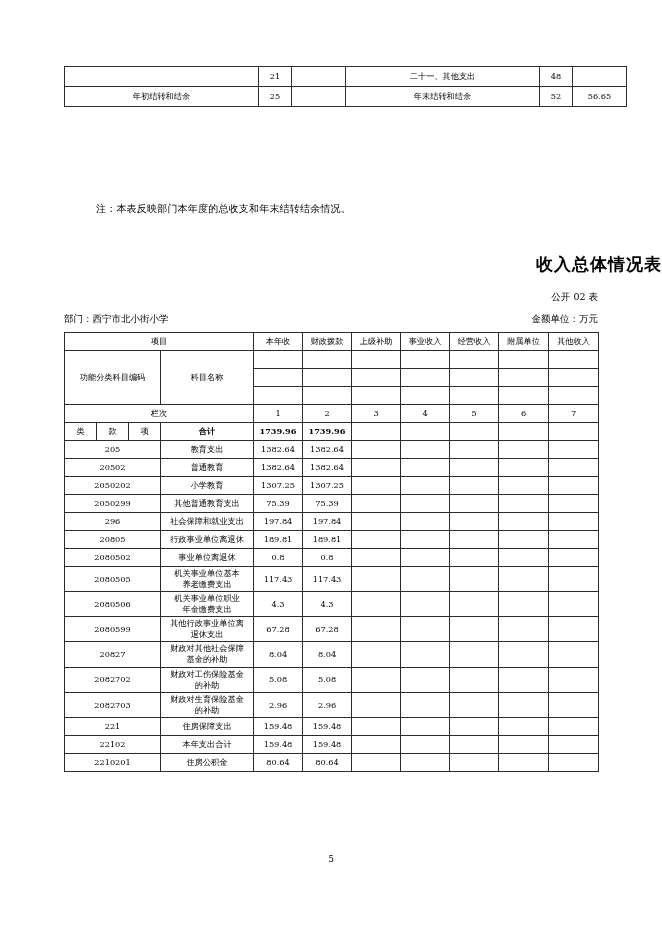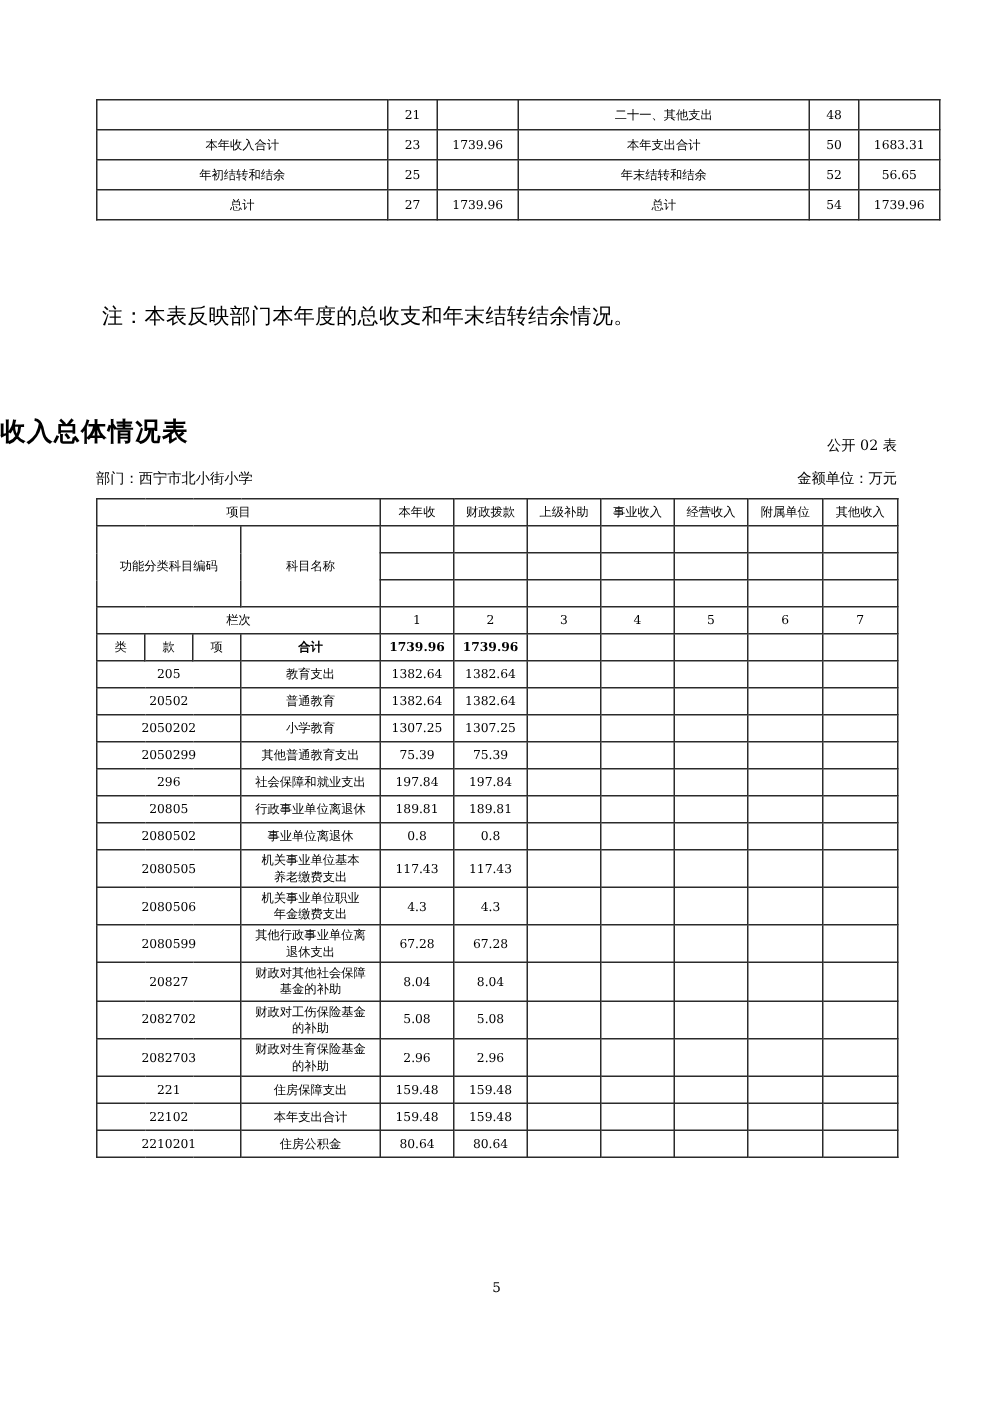--- a/index.html
+++ b/index.html
@@ -135,14 +135,6 @@
           <td class="l">二十一、其他支出</td>
           <td class="c">48</td>
           <td class="r"></td>
-        </tr>
-        <tr>
-          <td class="c">本年收入合计</td>
-          <td class="c">23</td>
-          <td class="r">1739.96</td>
-          <td class="c">本年支出合计</td>
-          <td class="c">50</td>
-          <td class="r">1683.31</td>
         </tr>
         <tr>
           <td class="l">年初结转和结余</td>

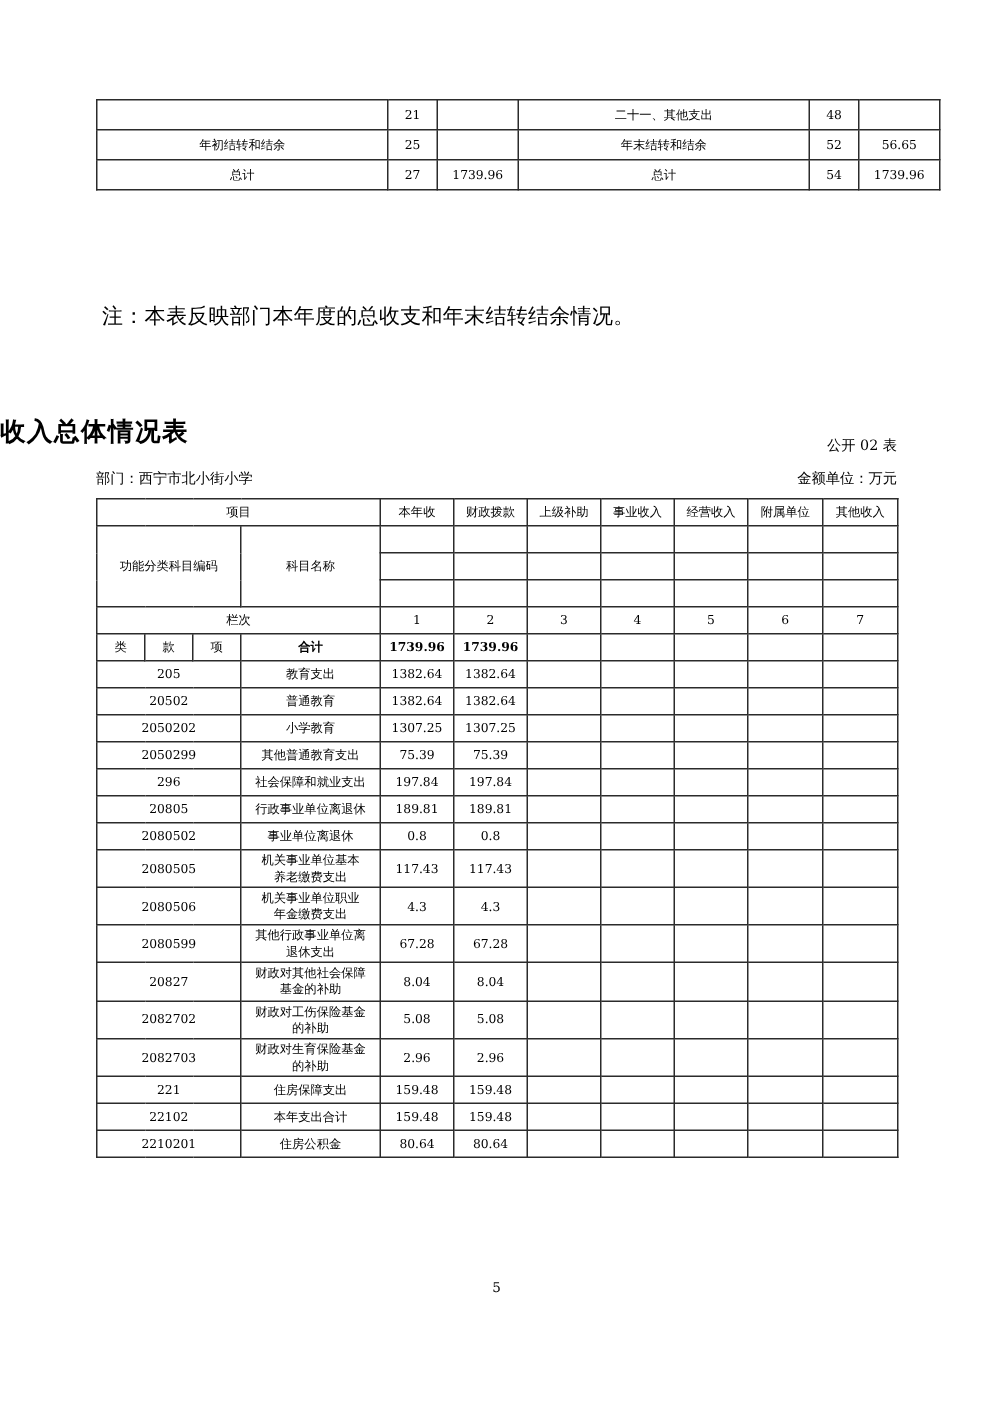--- a/index.html
+++ b/index.html
@@ -143,14 +143,6 @@
           <td class="l">年末结转和结余</td>
           <td class="c">52</td>
           <td class="r">56.65</td>
-        </tr>
-        <tr>
-          <td class="c">总计</td>
-          <td class="c">27</td>
-          <td class="r">1739.96</td>
-          <td class="c">总计</td>
-          <td class="c">54</td>
-          <td class="r">1739.96</td>
         </tr>
       </tbody>
   </table>

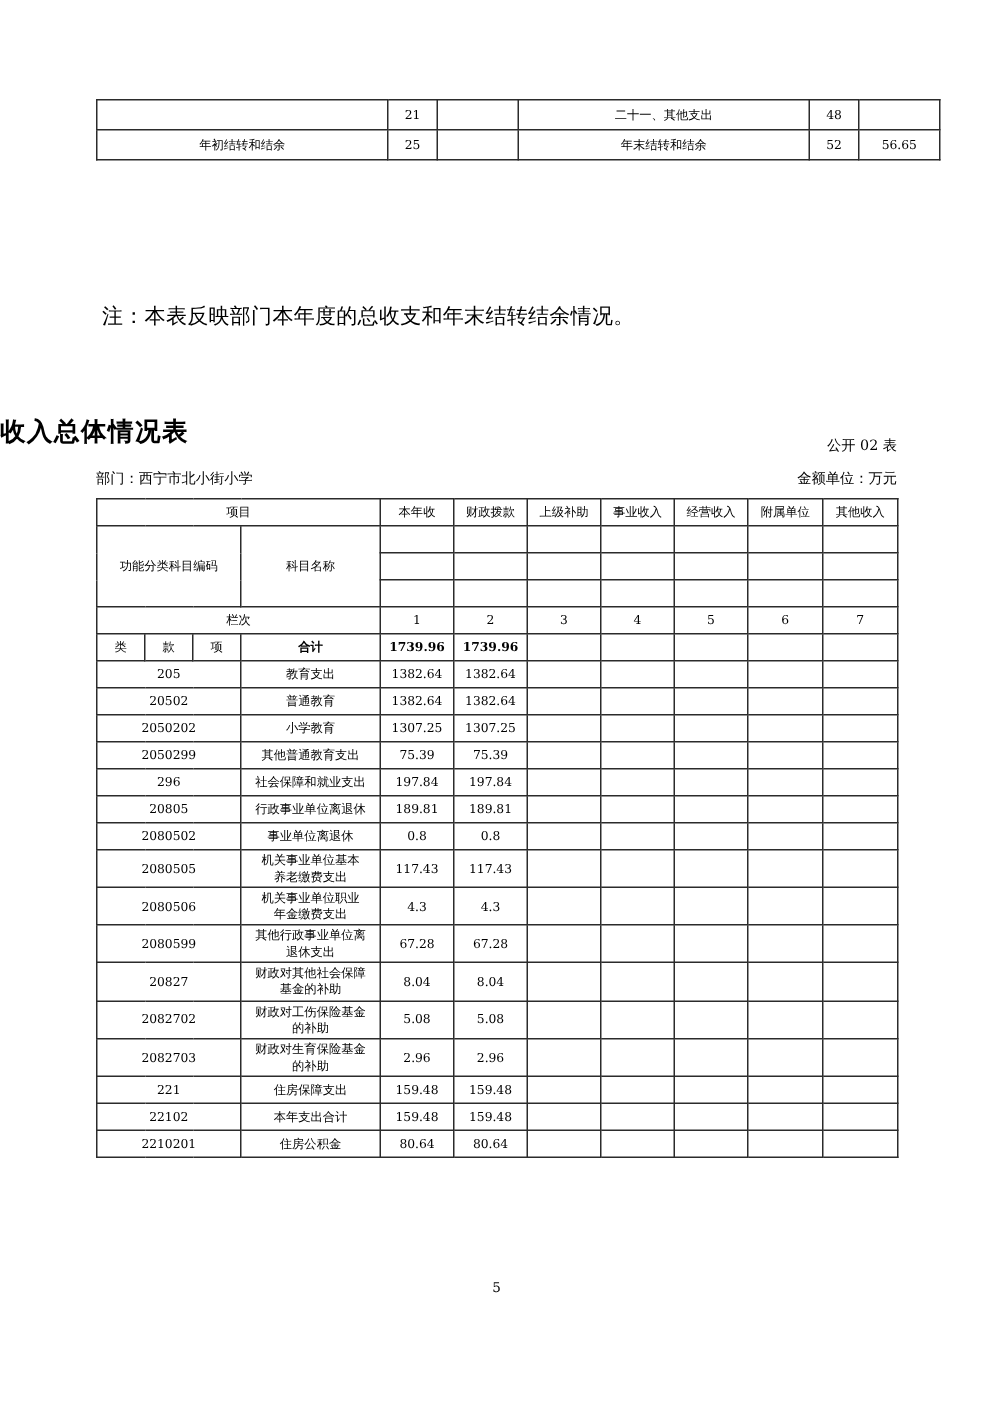--- a/index.html
+++ b/index.html
@@ -53,9 +53,9 @@
   
   #note-line {
     position: absolute;
-    left: 68px;
+    left: 96px;
     top: 202px;
-    font-size: 14px;
+    font-size: 10px;
     letter-spacing: 0.2px;
     font-family: Liberation Mono, monospace;
   }

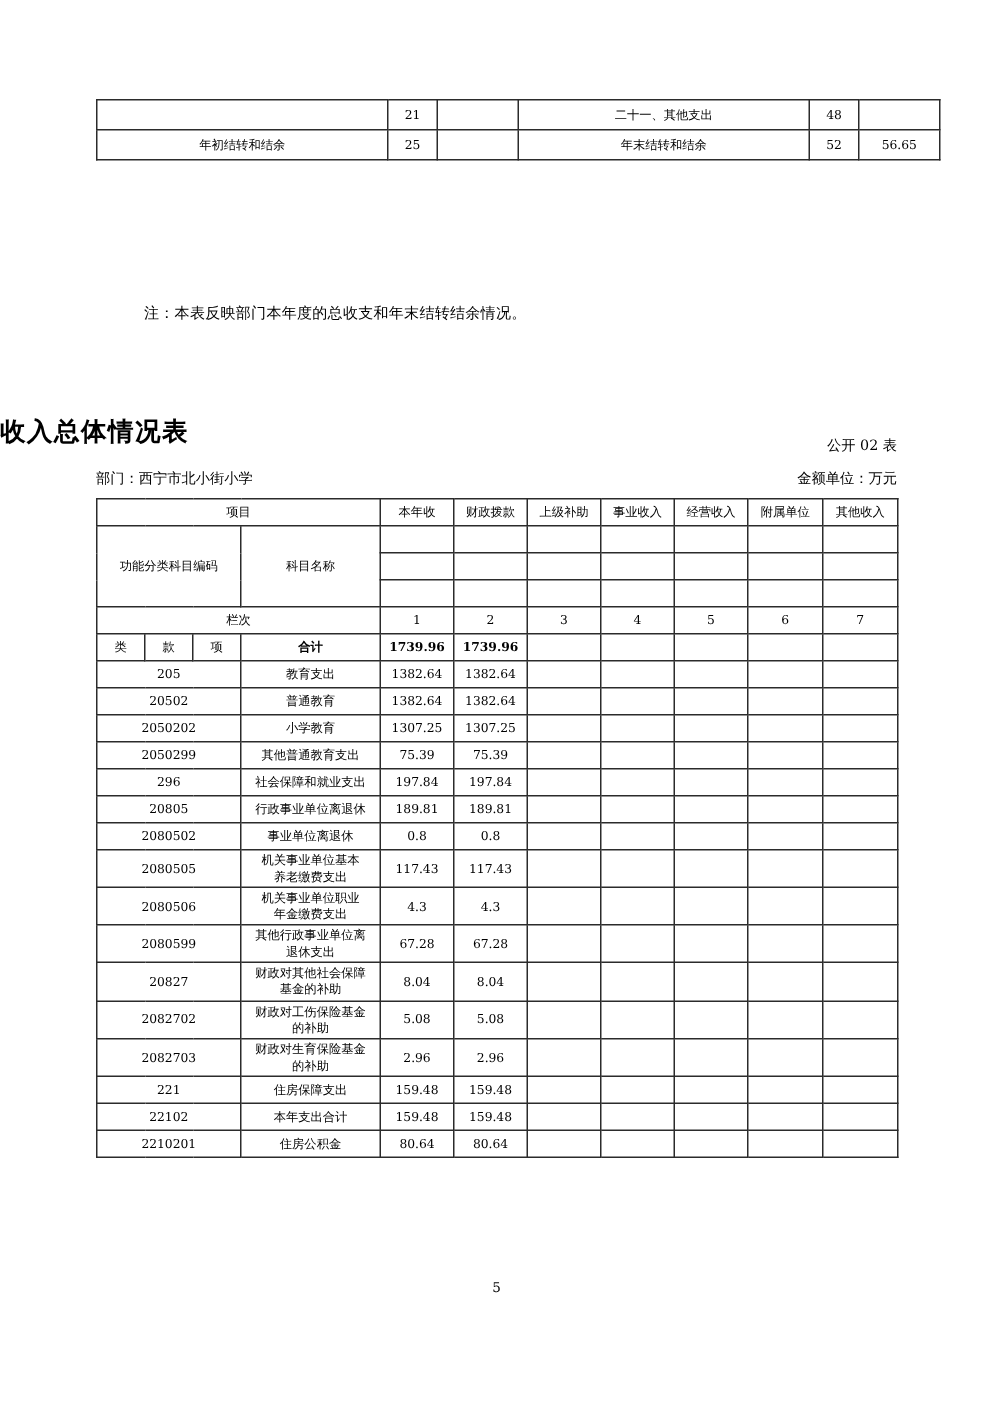--- a/index.html
+++ b/index.html
@@ -64,9 +64,9 @@
   #section-title {
     position: absolute;
     left: 0;
-    top: 276px;
+    top: 253px;
     width: 662px;
-    text-align: left;
+    text-align: right;
     font-size: 17px;
     font-weight: bold;
     letter-spacing: 1px;

